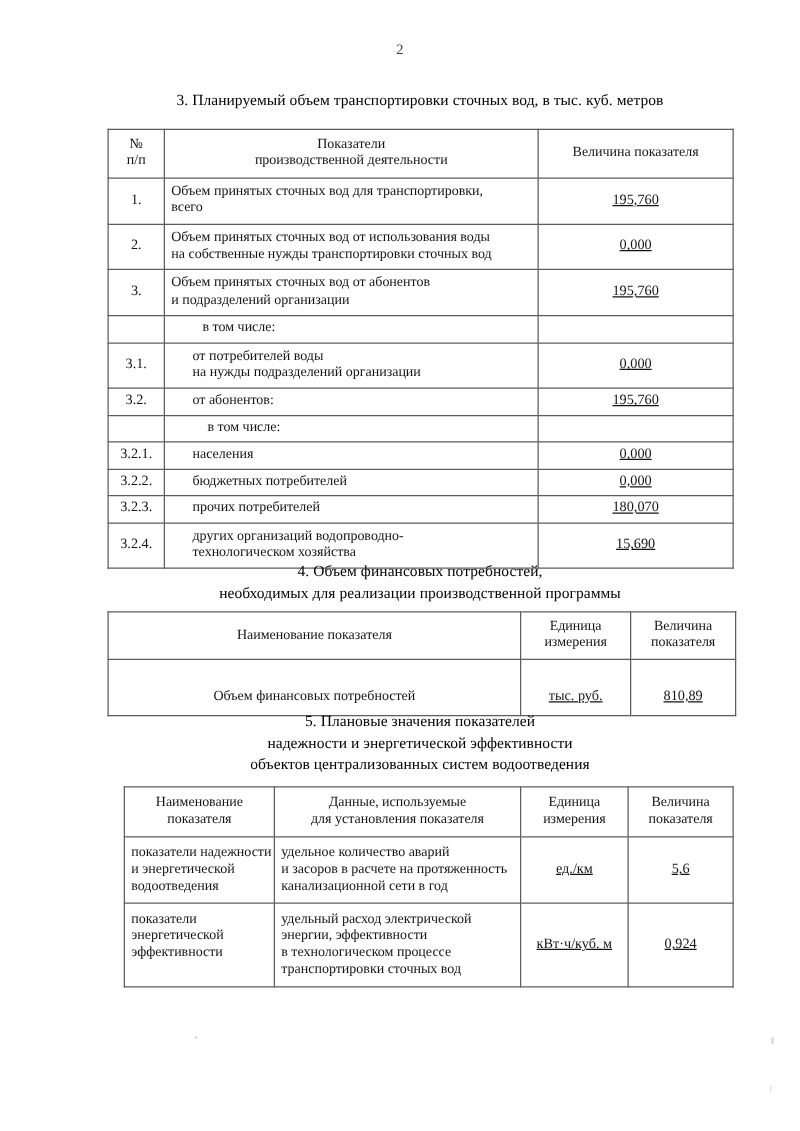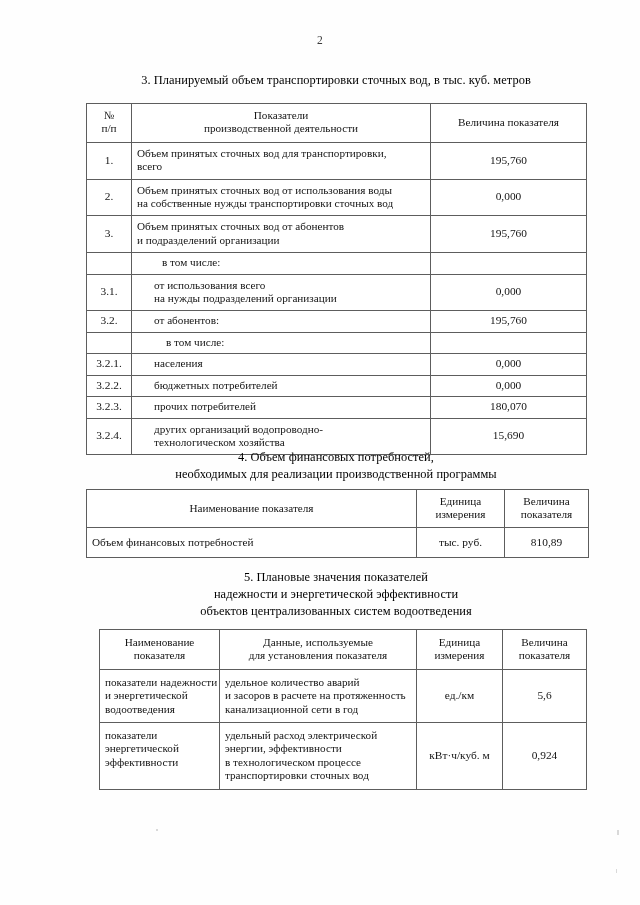--- a/index.html
+++ b/index.html
@@ -68,7 +68,7 @@
     line-height: 13.4px;
   }
   .th-center { text-align: center; }
-  .num-cell { text-align: center; font-size: 11.4px; white-space: nowrap; }
+  .num-cell { text-align: center; font-size: 11.4px; white-space: nowrap; text-decoration: underline; }
   .idx-cell { text-align: center; font-size: 11.4px; white-space: nowrap; }
   .label-cell { text-align: left; }
   .label-cell .ln { display: block; white-space: nowrap; }

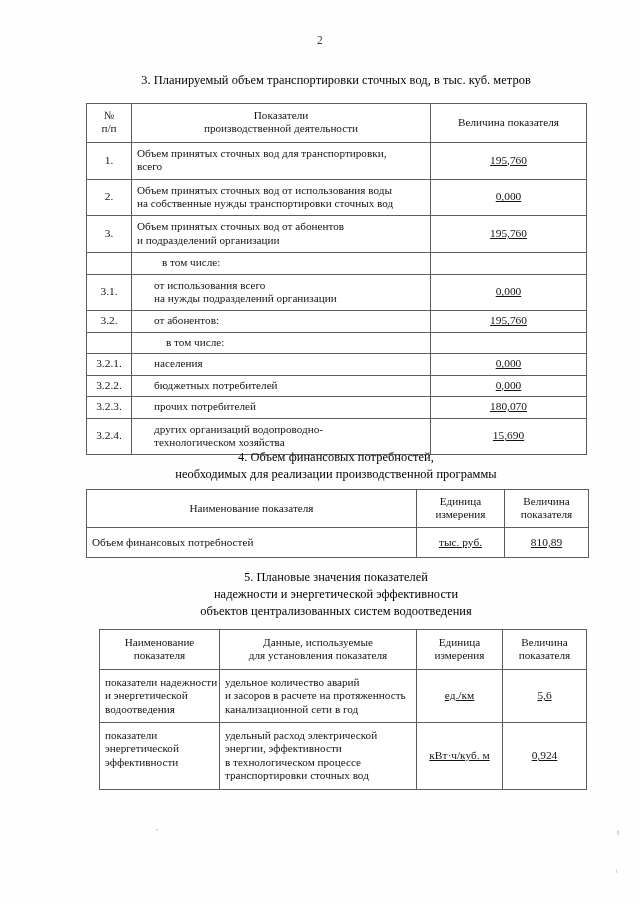--- a/index.html
+++ b/index.html
@@ -182,7 +182,7 @@
         <tr class="tall">
           <td class="idx-cell">3.1.</td>
           <td class="label-cell indent-2">
-            <span class="ln">от использования всего</span>
+            <span class="ln">от потребителей воды</span>
             <span class="ln">на нужды подразделений организации</span>
           </td>
           <td class="num-cell">0,000</td>

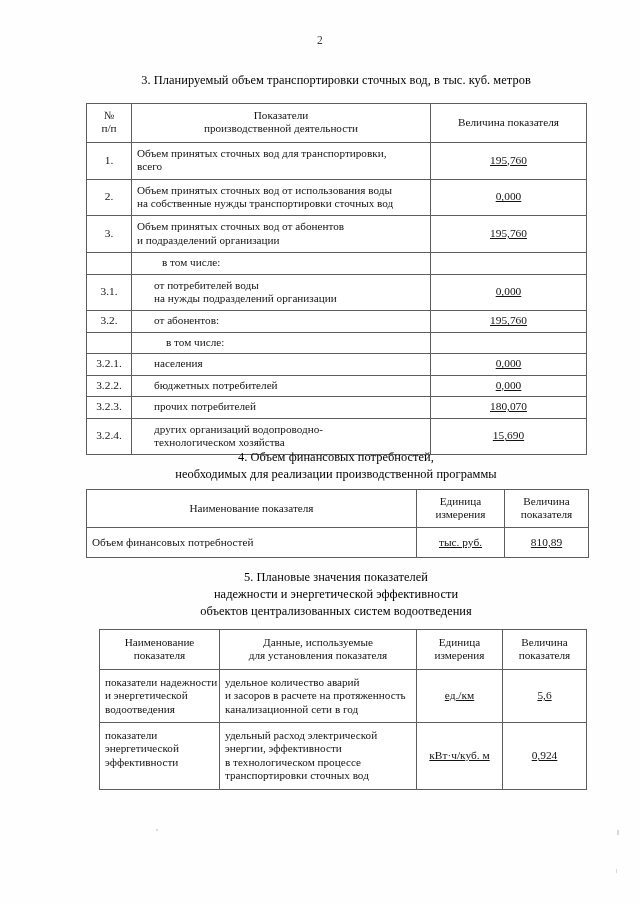--- a/index.html
+++ b/index.html
@@ -93,7 +93,7 @@
   #table4 col.d2 { width: 88px; }
   #table4 col.d3 { width: 84px; }
   #table4 td { padding-top: 5px; padding-bottom: 5px; }
-  #table4 .v-row td { padding-top: 8px; padding-bottom: 8px; }
+  #table4 .v-row td { padding-top: 23px; padding-bottom: 8px; text-align: center; }
 
   
   #head5 { position: absolute; left: 86px; top: 569px; width: 500px; }

